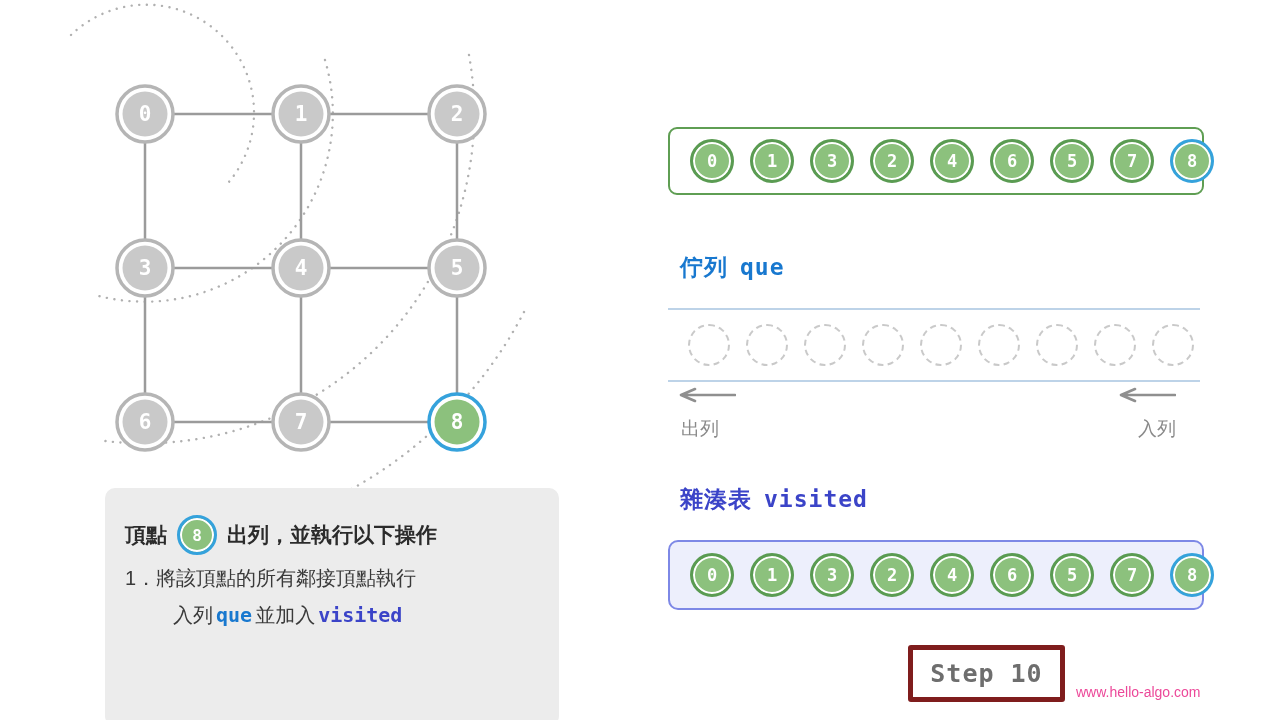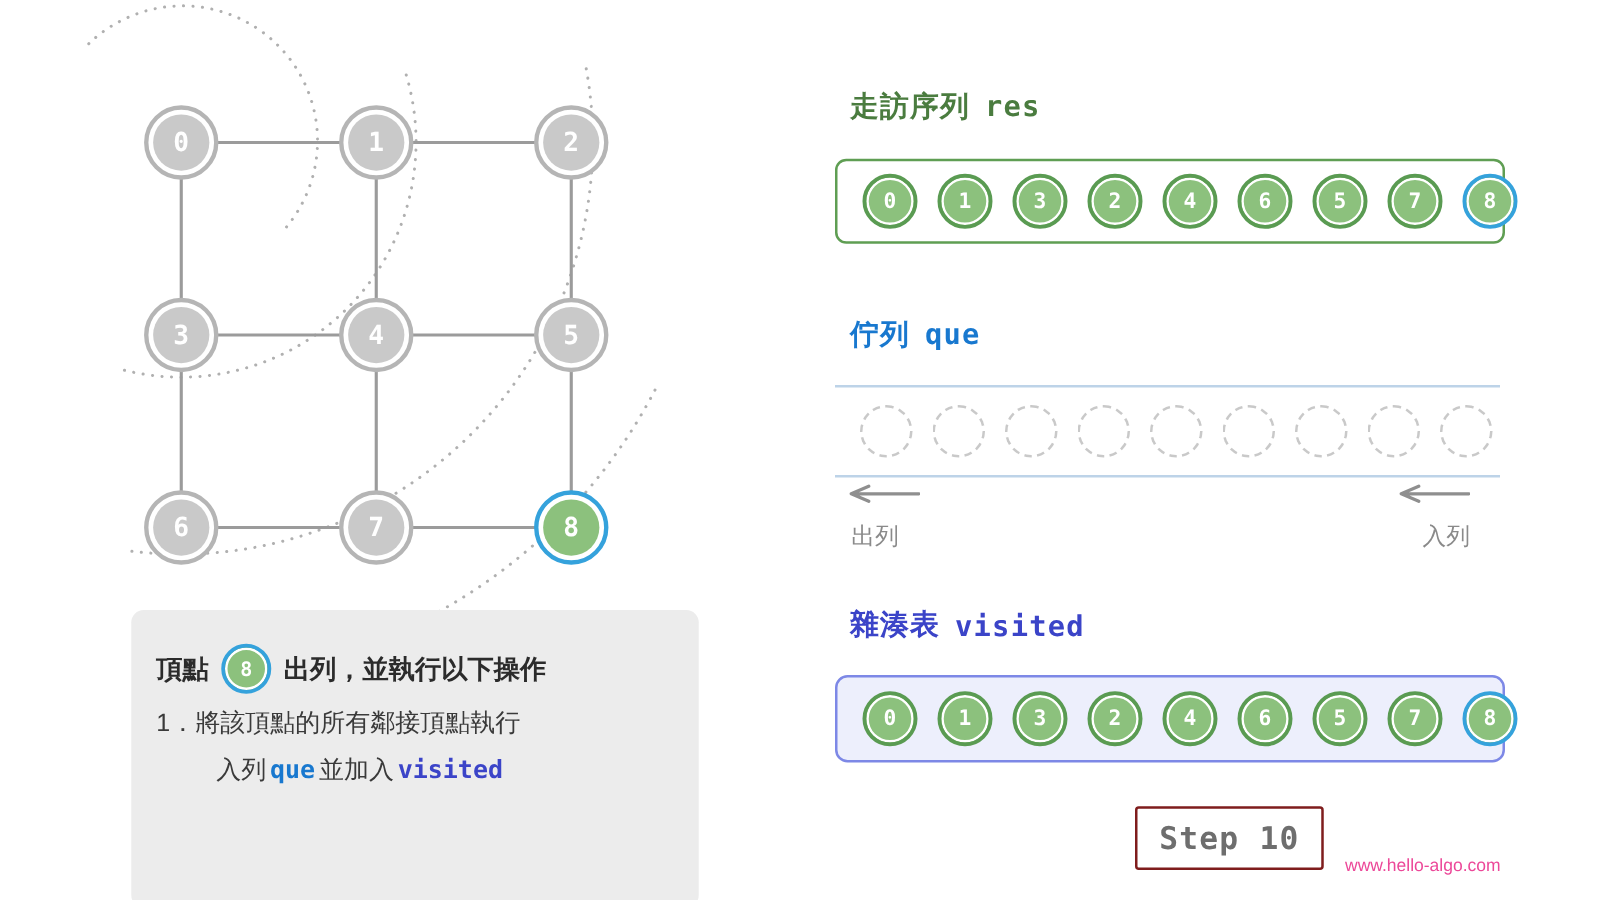--- a/index.html
+++ b/index.html
@@ -141,10 +141,6 @@
     </div>
   </div>
 
-  <div class="abs section-title title-green" style="left:680px;top:70px">
-    <span>走訪序列</span>
-    <span class="mono">res</span>
-  </div>
   <div class="abs chip-box res-box" style="left:668px;top:127px">
     <div class="chip">0</div>
     <div class="chip">1</div>

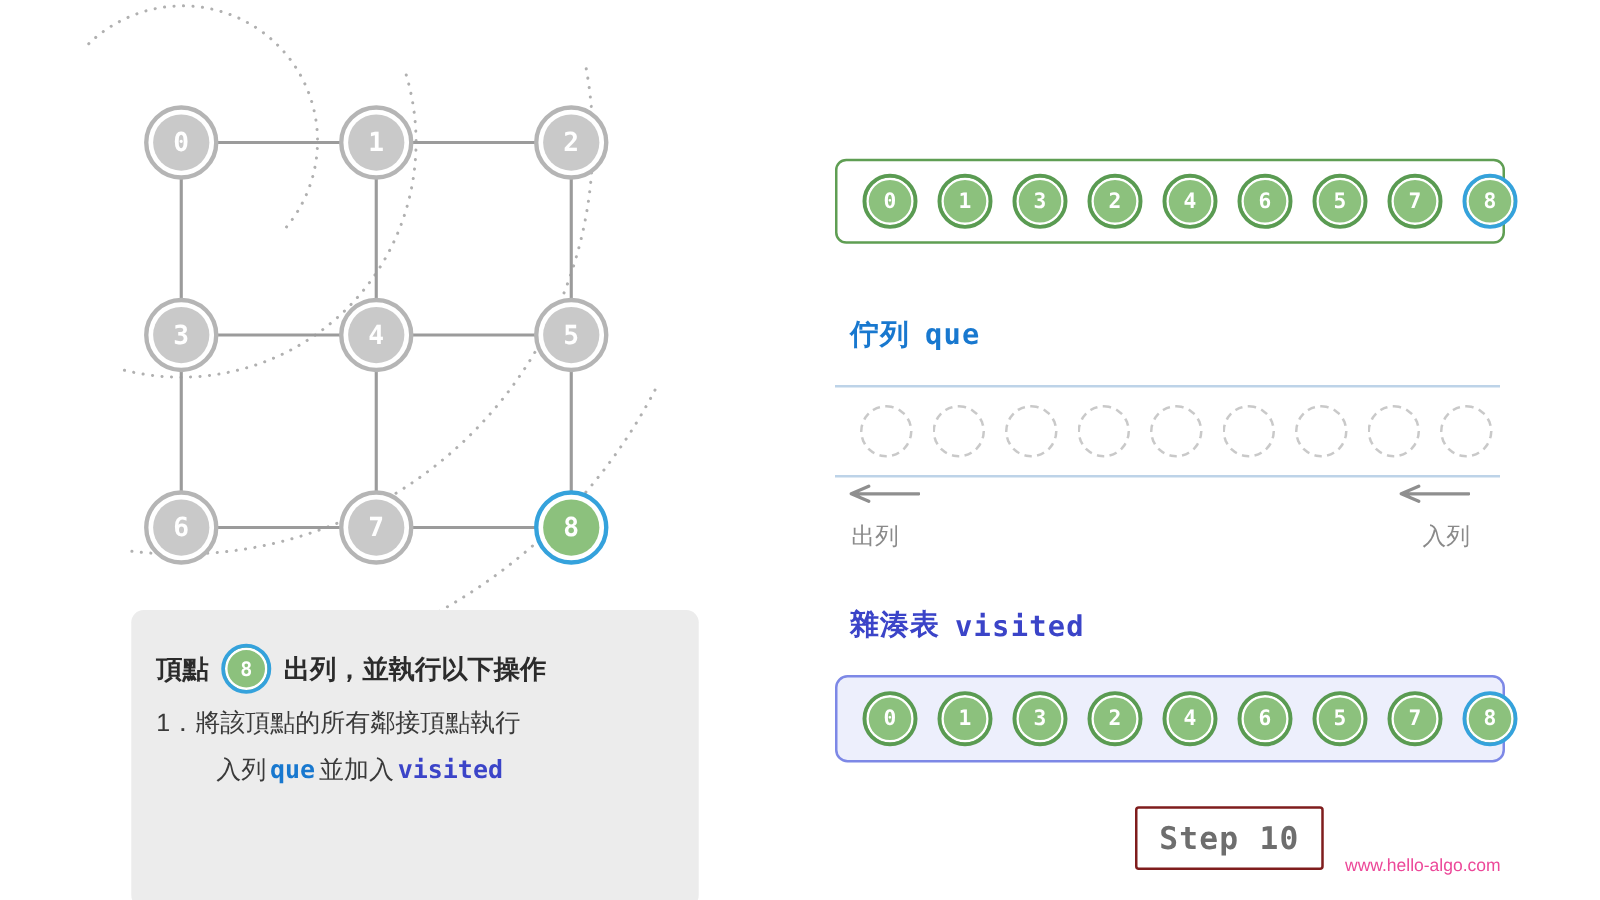--- a/index.html
+++ b/index.html
@@ -21,7 +21,7 @@
   .section-title{font-size:23px;font-weight:bold;display:flex;gap:12px;align-items:baseline;letter-spacing:1px;}
   .title-green{color:#4a7c3f;}
   .title-blue{color:#1878cf;}
-  .title-indigo{color:#3b44c8;align-items:flex-end;}
+  .title-indigo{color:#3b44c8;}
 
   
   .chip-box{display:flex;align-items:center;gap:16px;padding-left:20px;}

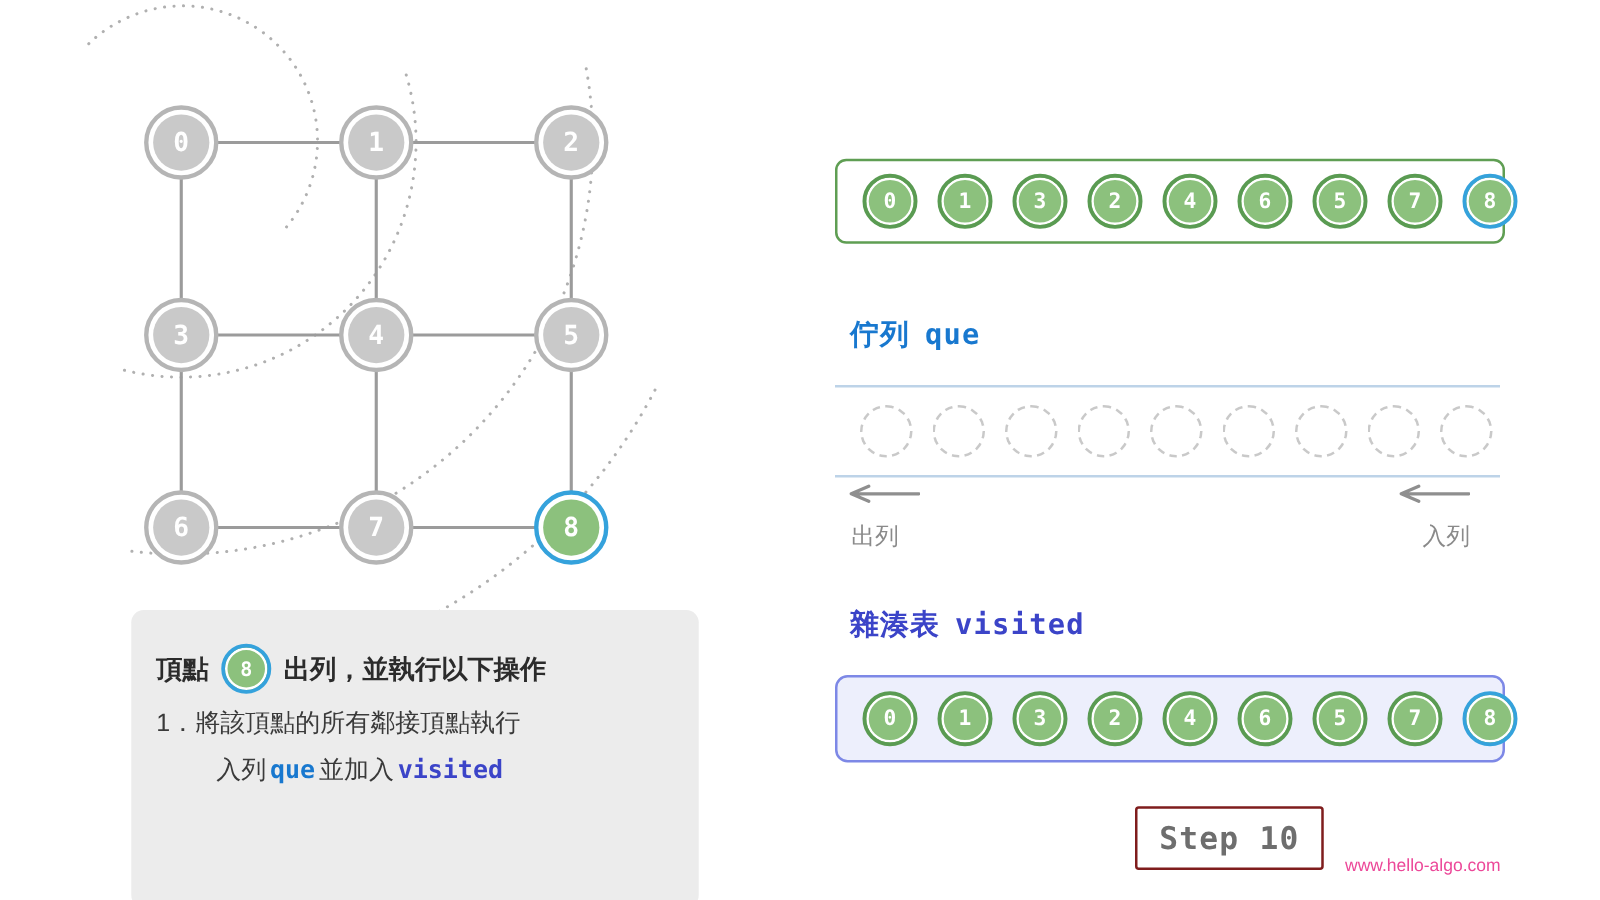--- a/index.html
+++ b/index.html
@@ -48,7 +48,7 @@
   .indent{margin-left:48px;}
 
   
-  .step-badge{left:908px;top:645px;width:147px;height:47px;border:2px solid #7f1d1d;background:#fff;border-radius:3px;
+  .step-badge{left:908px;top:645px;width:147px;height:47px;border:5px solid #7f1d1d;background:#fff;border-radius:3px;
               display:flex;align-items:center;justify-content:center;
               font-family:"DejaVu Sans Mono",monospace;font-weight:bold;font-size:25px;color:#6e6e6e;letter-spacing:1px;}
   .watermark{left:1076px;top:684px;font-family:Liberation Sans, sans-serif;font-size:14px;color:#ec4899;}

